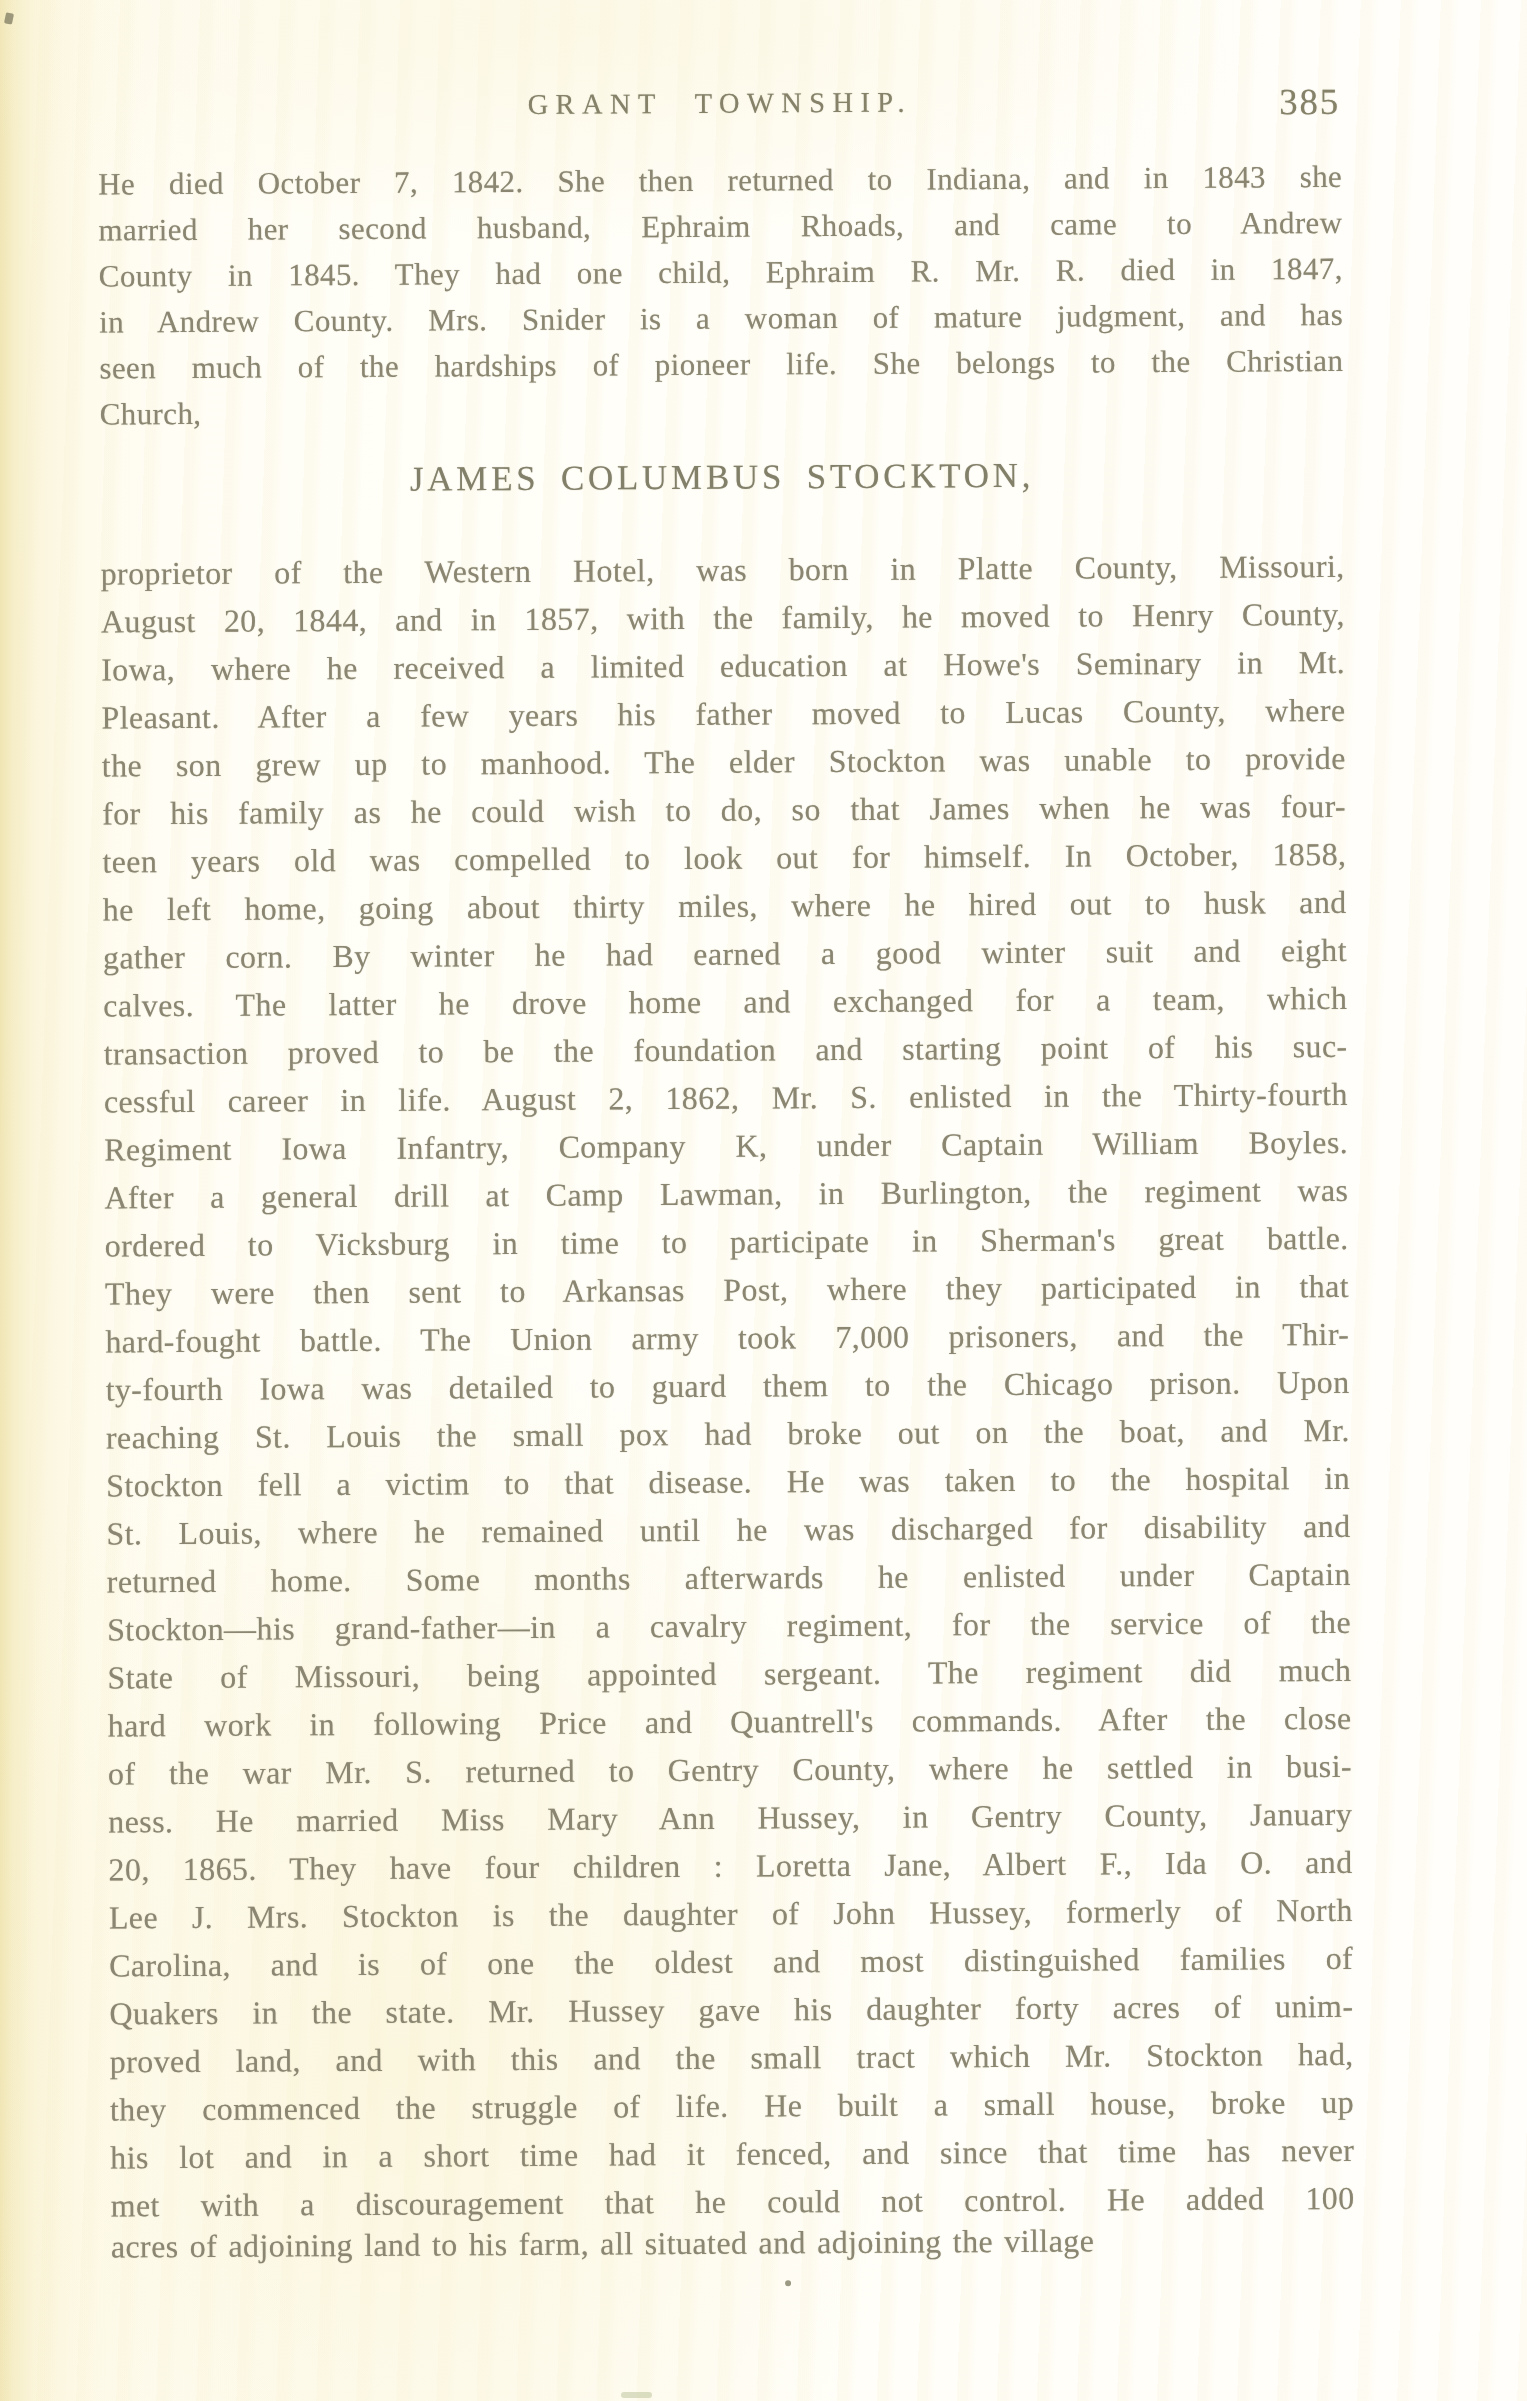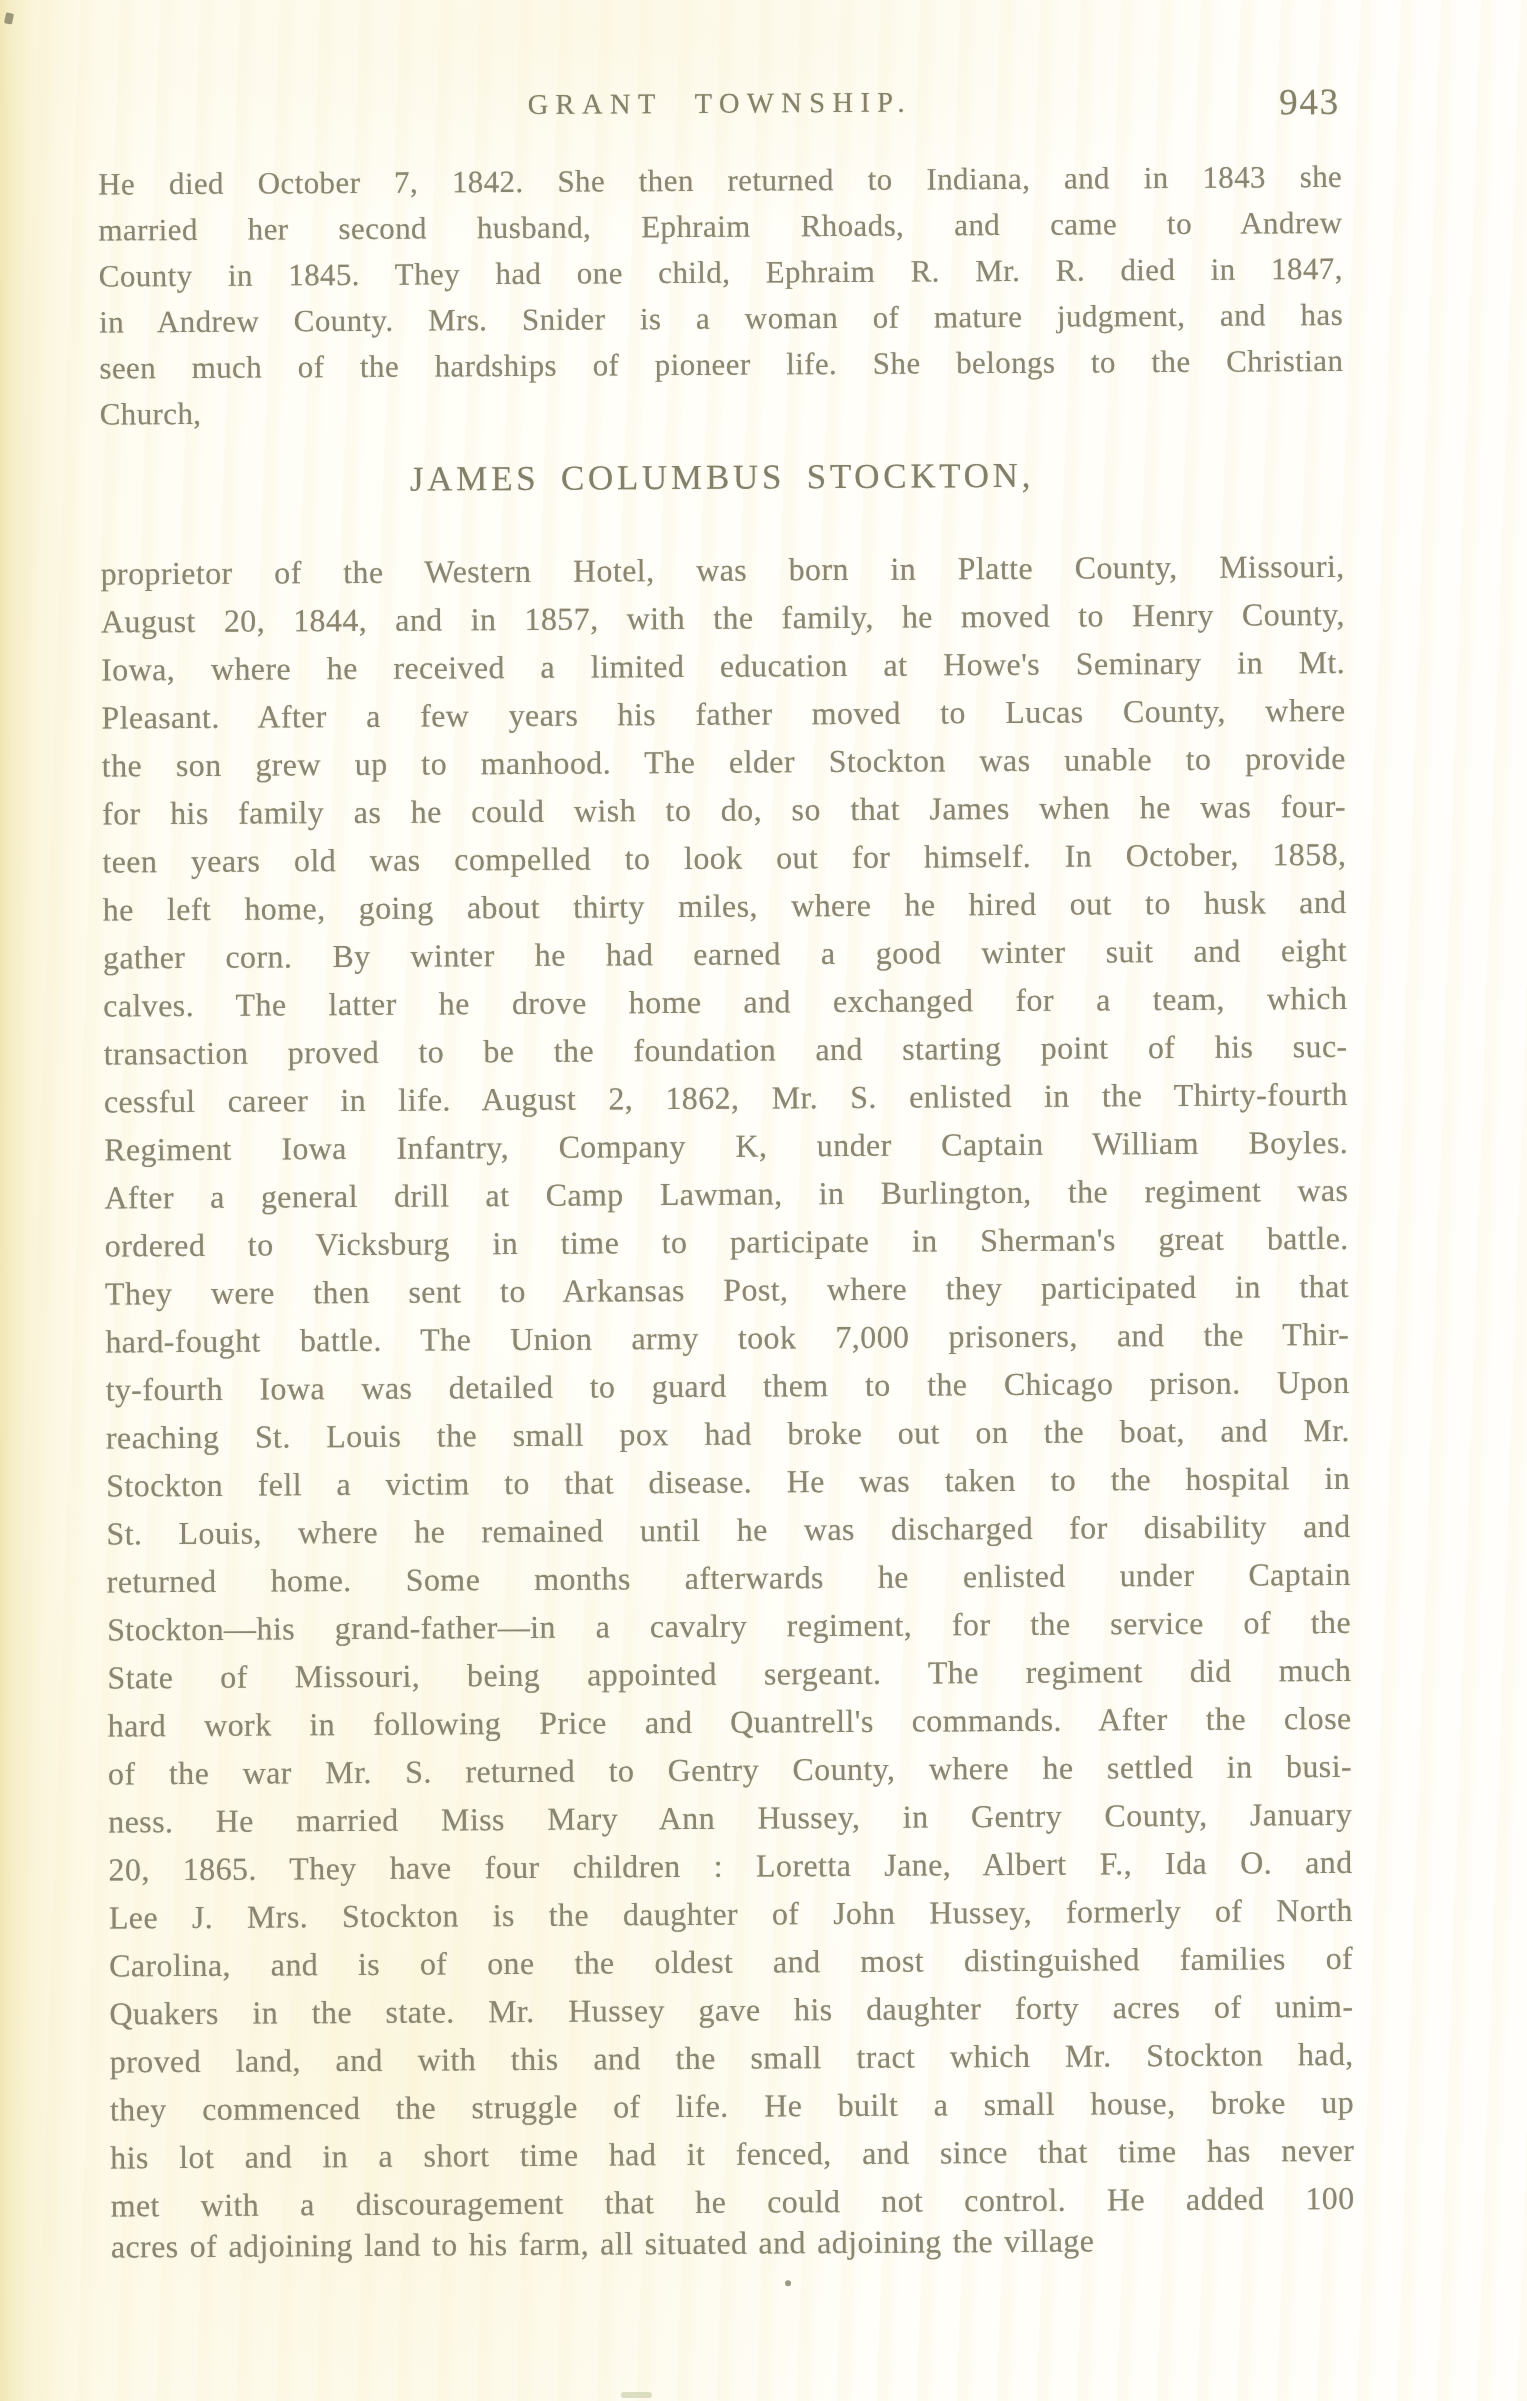--- a/index.html
+++ b/index.html
@@ -130,7 +130,7 @@
   <div class="content">
     <div class="running-header">
       <span class="header-title">GRANT TOWNSHIP.</span>
-      <span class="page-number">943</span>
+      <span class="page-number">385</span>
     </div>
 
     <div class="para para1">

